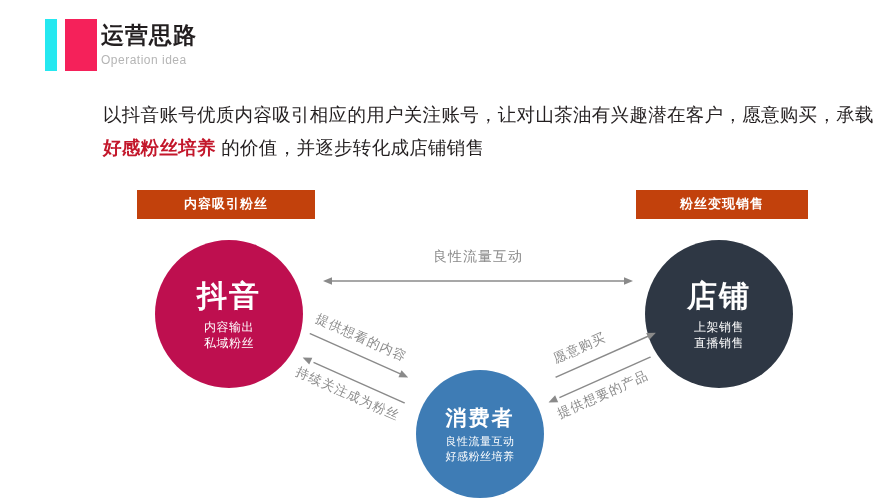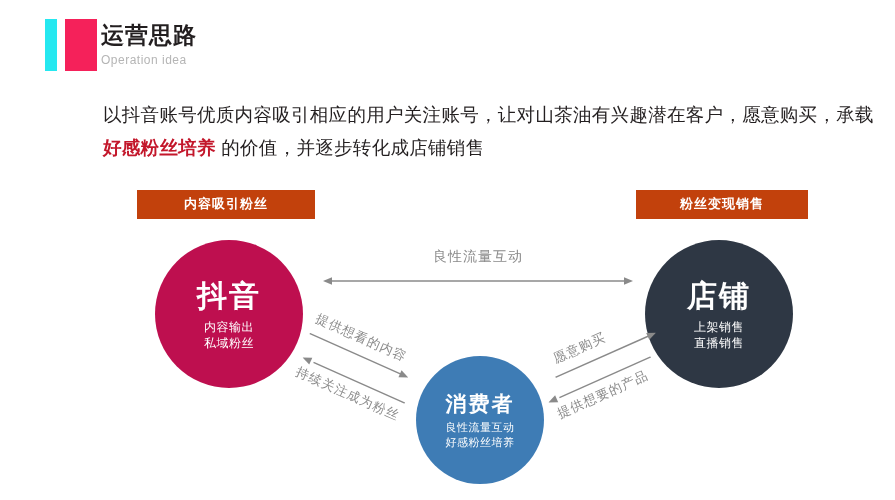--- a/index.html
+++ b/index.html
@@ -135,7 +135,7 @@
   }
   #circle-consumer {
     left: 383px;
-    top: 356px;
+    top: 370px;
     width: 128px;
     height: 128px;
     background: #3E7CB5;

